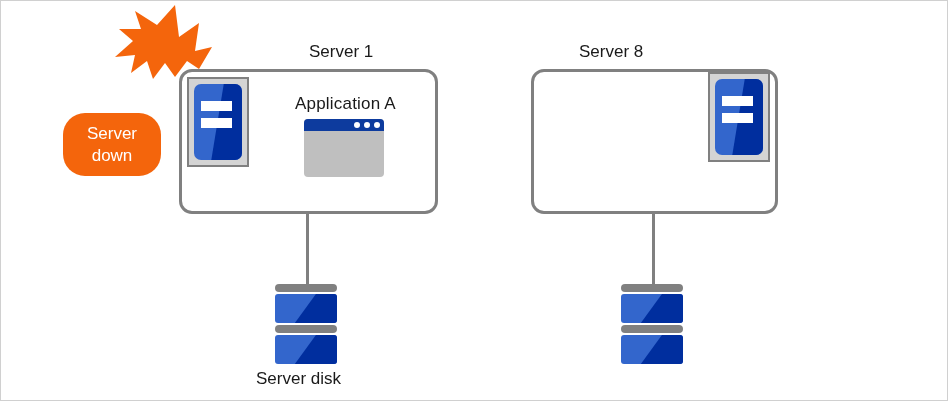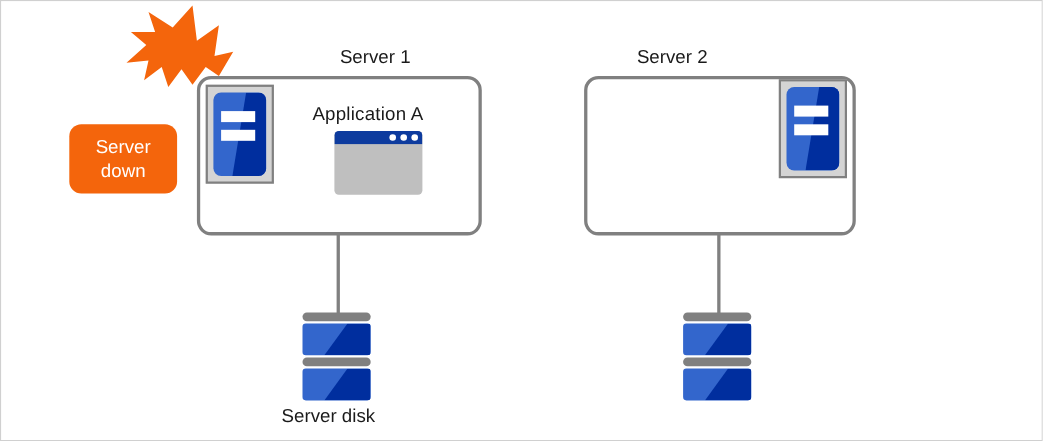--- a/index.html
+++ b/index.html
@@ -239,7 +239,7 @@
     </div>
   </div>
 
-  <div id="server2-label" class="label">Server 2</div>
+  <div id="server2-label" class="label">Server 8</div>
 
   <div id="server2-box" class="server-box"></div>
 

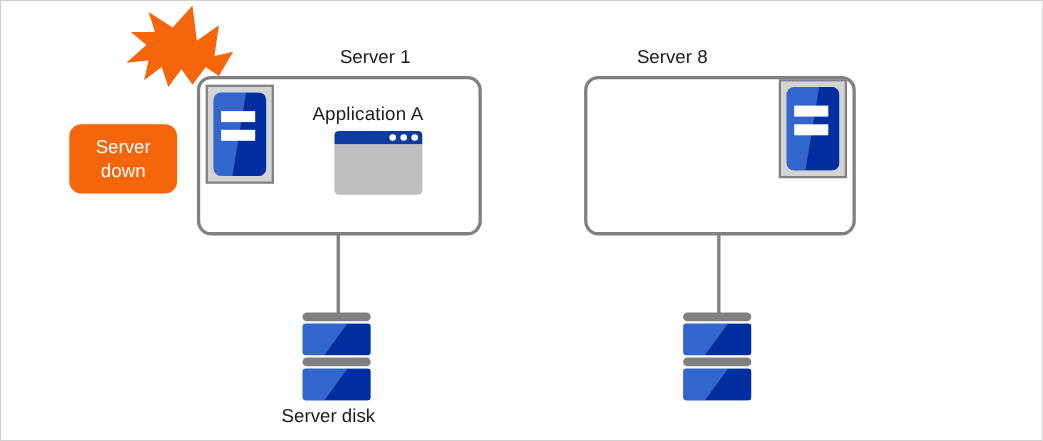--- a/index.html
+++ b/index.html
@@ -35,7 +35,7 @@
   }
   #server1-label { left: 308px; top: 41px; }
   #server2-label { left: 578px; top: 41px; }
-  #app-label     { left: 283px; top: 93px; letter-spacing: 0.2px; text-align: center; }
+  #app-label     { left: 294px; top: 93px; letter-spacing: 0.2px; text-align: center; }
   #mirror-label  { left: 255px; top: 368px; }
 
   

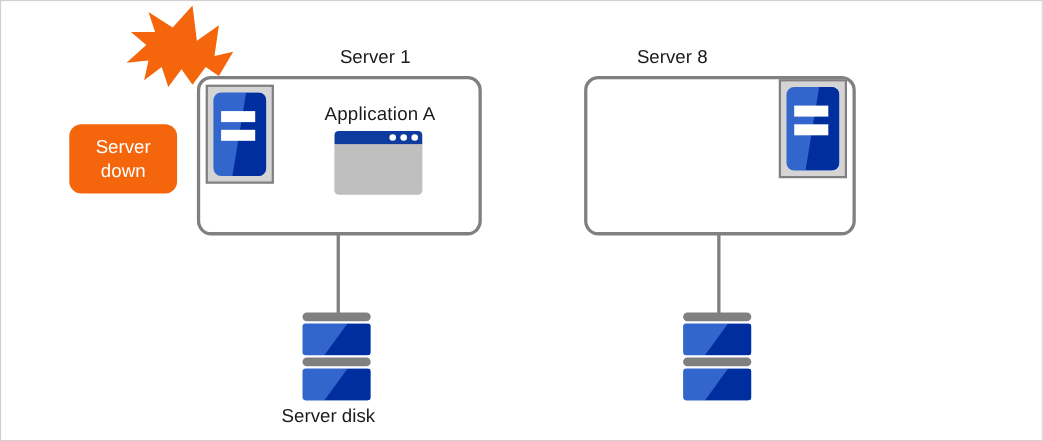--- a/index.html
+++ b/index.html
@@ -133,7 +133,7 @@
     width: 98px;
     height: 63px;
     background: #f4650c;
-    border-radius: 11px;
+    border-radius: 22px;
     color: #ffffff;
     display: flex;
     flex-direction: column;

